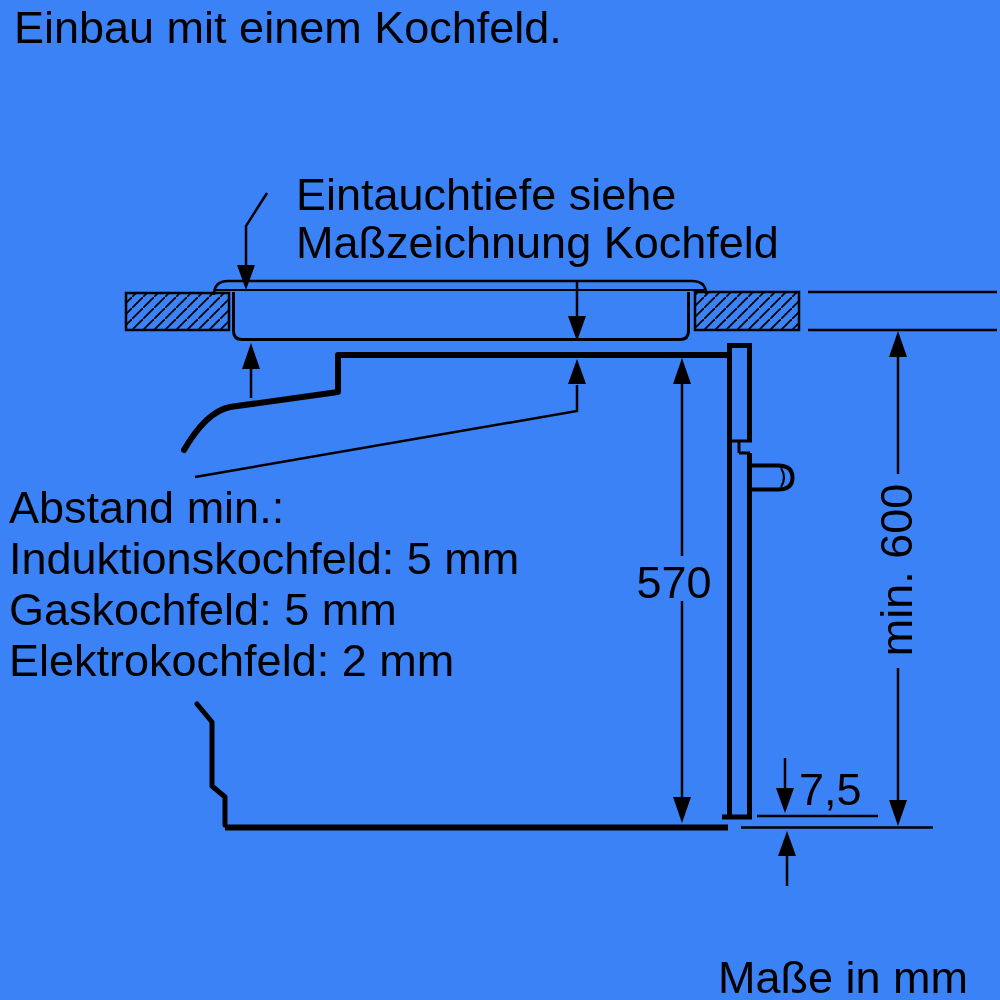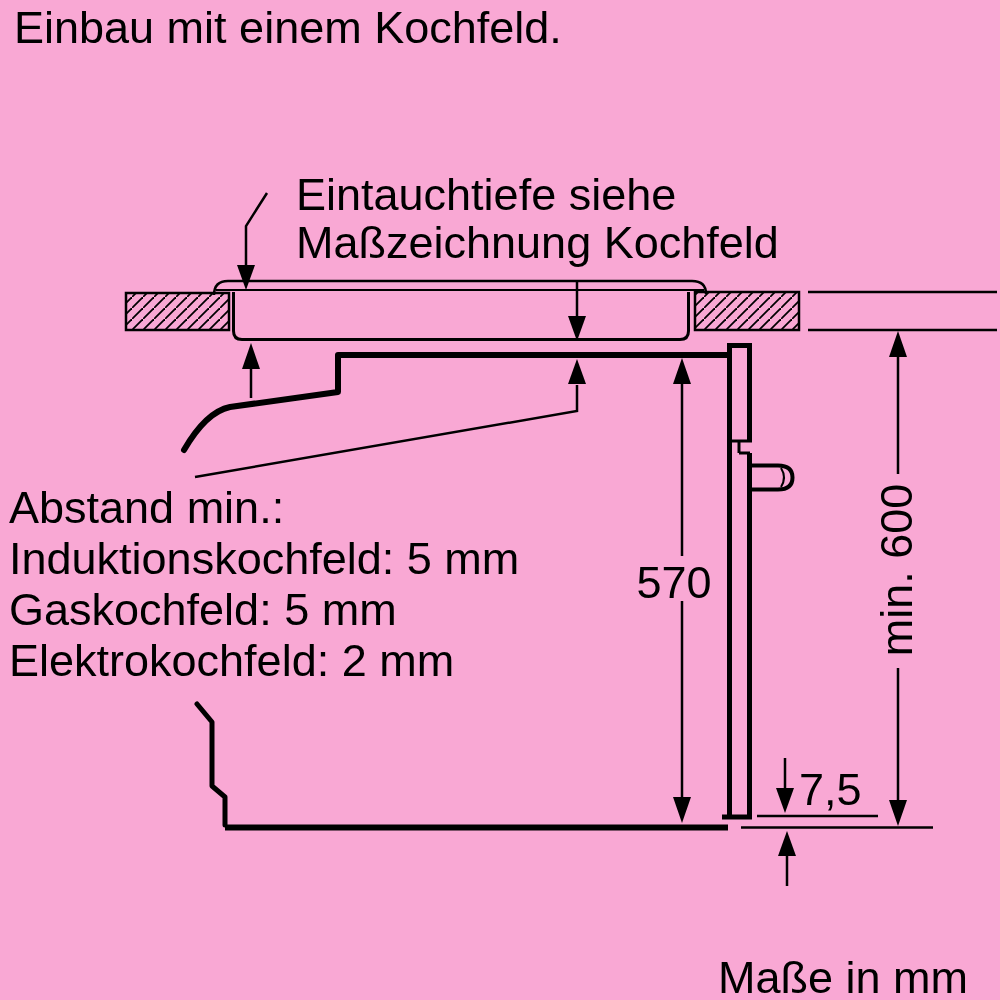--- a/index.html
+++ b/index.html
@@ -4,7 +4,7 @@
 <style>
   html,body{margin:0;padding:0;background:#ffffff;}
   .stage{
-    position:relative;width:1000px;height:1000px;background:#f9a8d4;
+    position:relative;width:1000px;height:1000px;background:#3b82f6;
     font-family:"Liberation Sans",sans-serif;overflow:hidden;
   }
   svg{position:absolute;left:0;top:0;}

